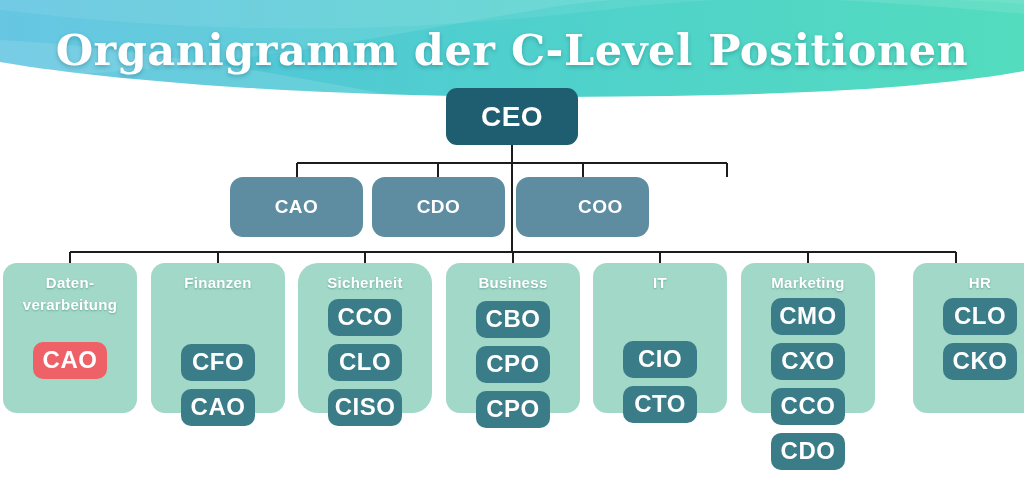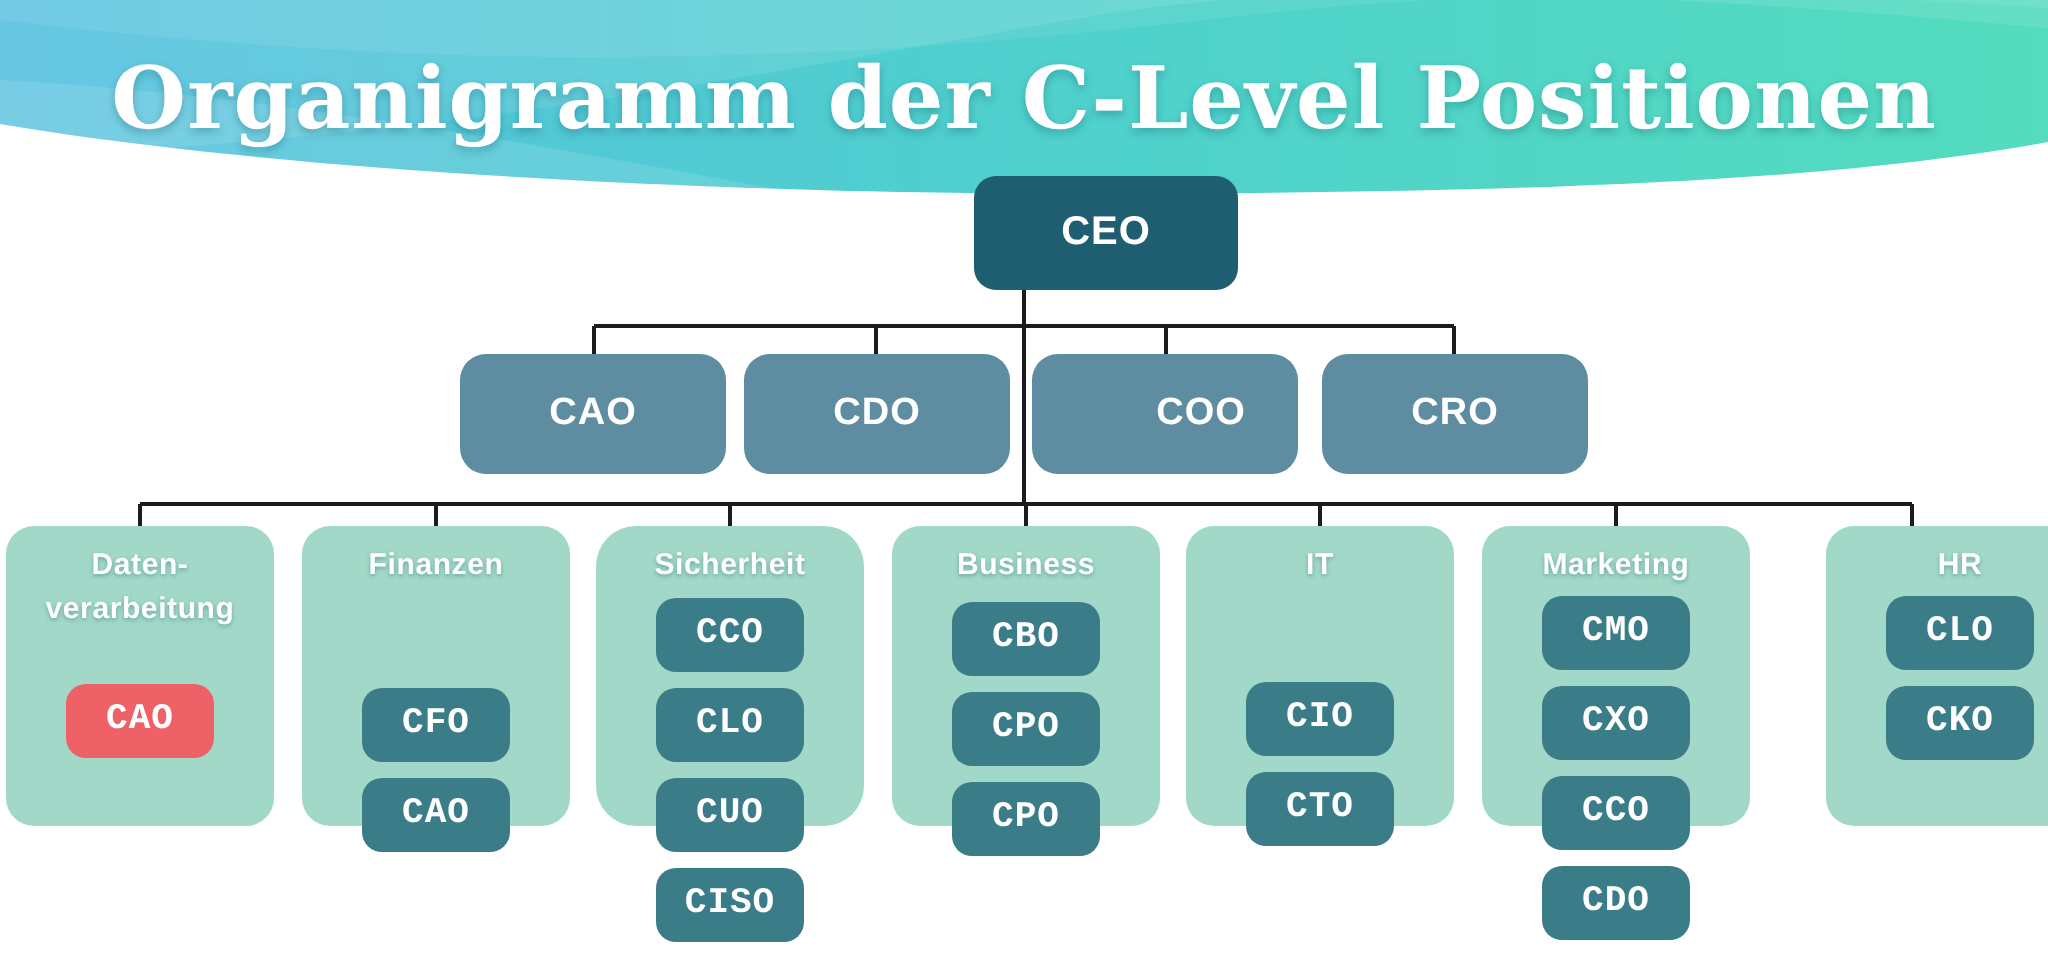--- a/index.html
+++ b/index.html
@@ -39,7 +39,7 @@
     color:var(--text-on-dark);font-weight:700;letter-spacing:0.5px;
   }
   .node--ceo{left:446px;top:88px;width:132px;height:57px;border-radius:11px;
-    background:var(--box-ceo);font-size:20px;margin-left:41px;}
+    background:var(--box-ceo);font-size:28px;}
   .node--l2{top:177px;width:133px;height:60px;border-radius:13px;
     background:var(--box-level2);font-size:19px;}
   .node--l2.pos-0{left:230px;}

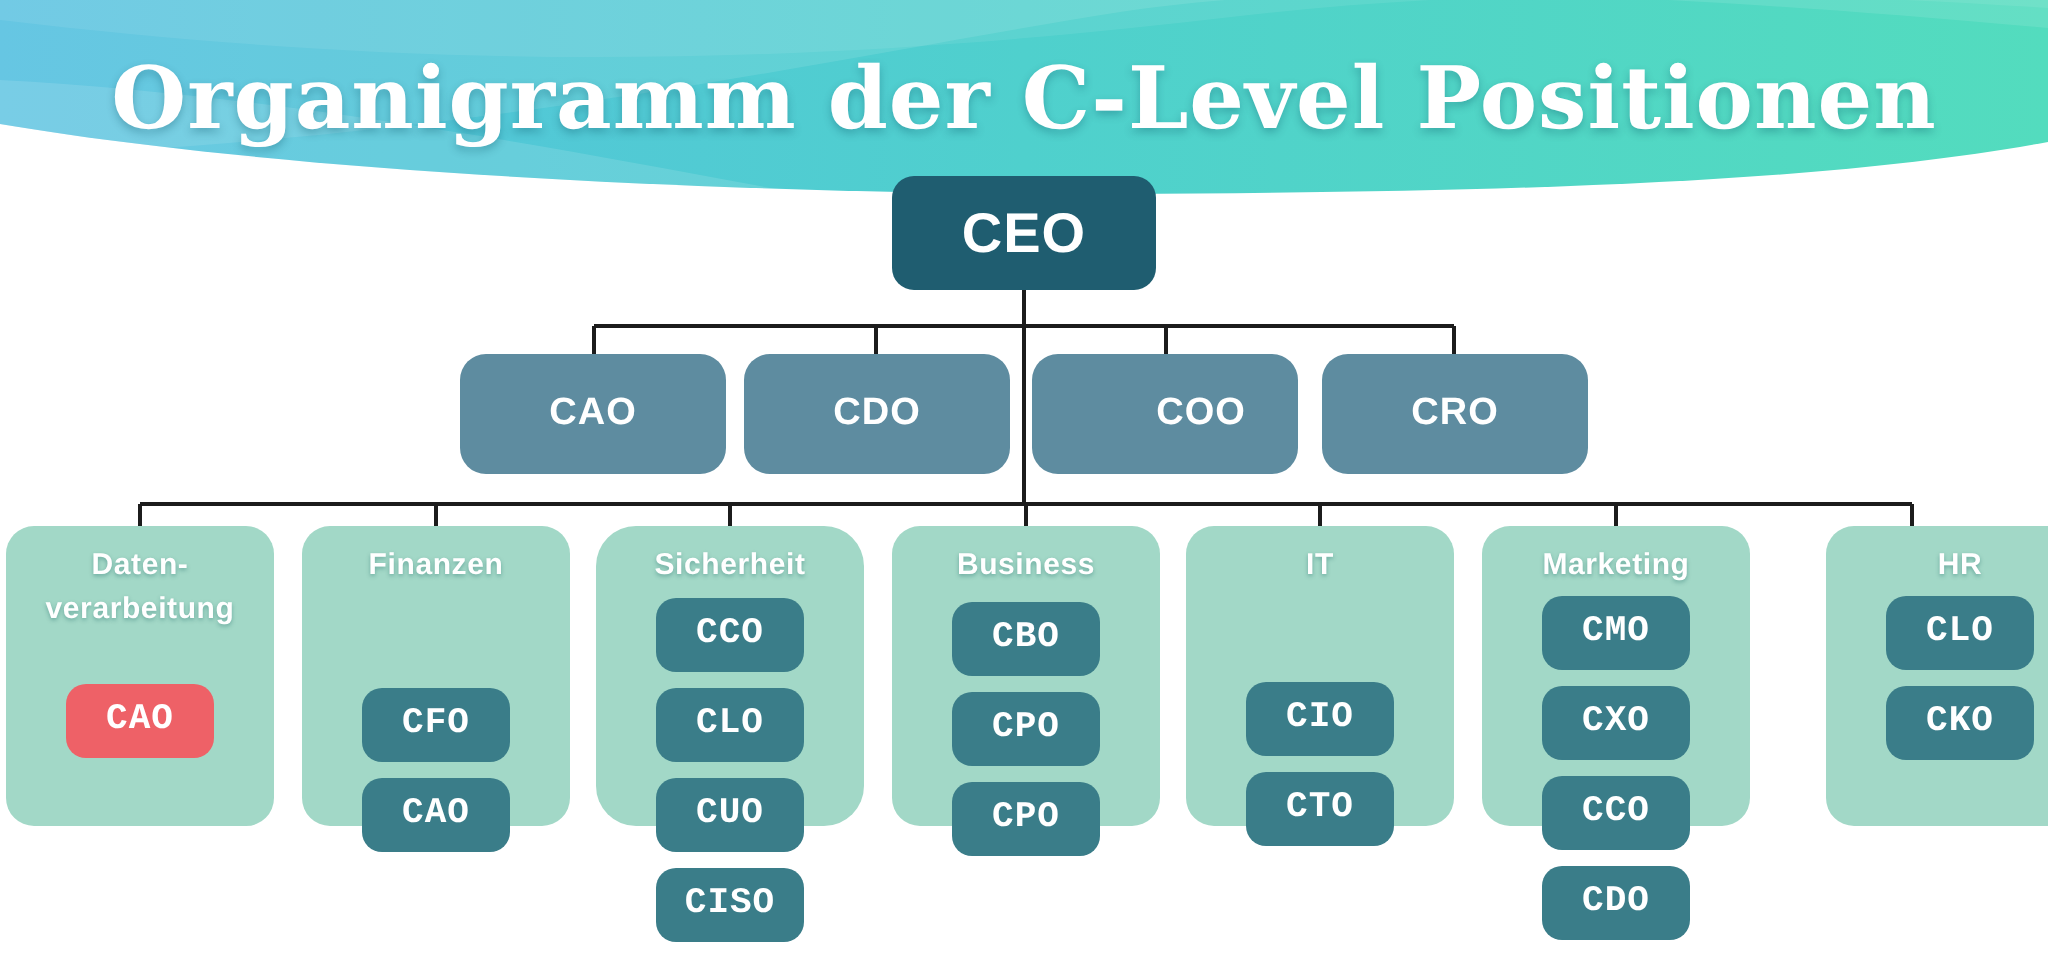--- a/index.html
+++ b/index.html
@@ -132,7 +132,6 @@
   <div class="node node--l2 pos-0">CAO</div>
   <div class="node node--l2 pos-1">CDO</div>
   <div class="node node--l2 pos-2">COO</div>
-  <div class="node node--l2 pos-3">CRO</div>
 
   <div class="column pos-0">
     <div class="column-title">Daten-

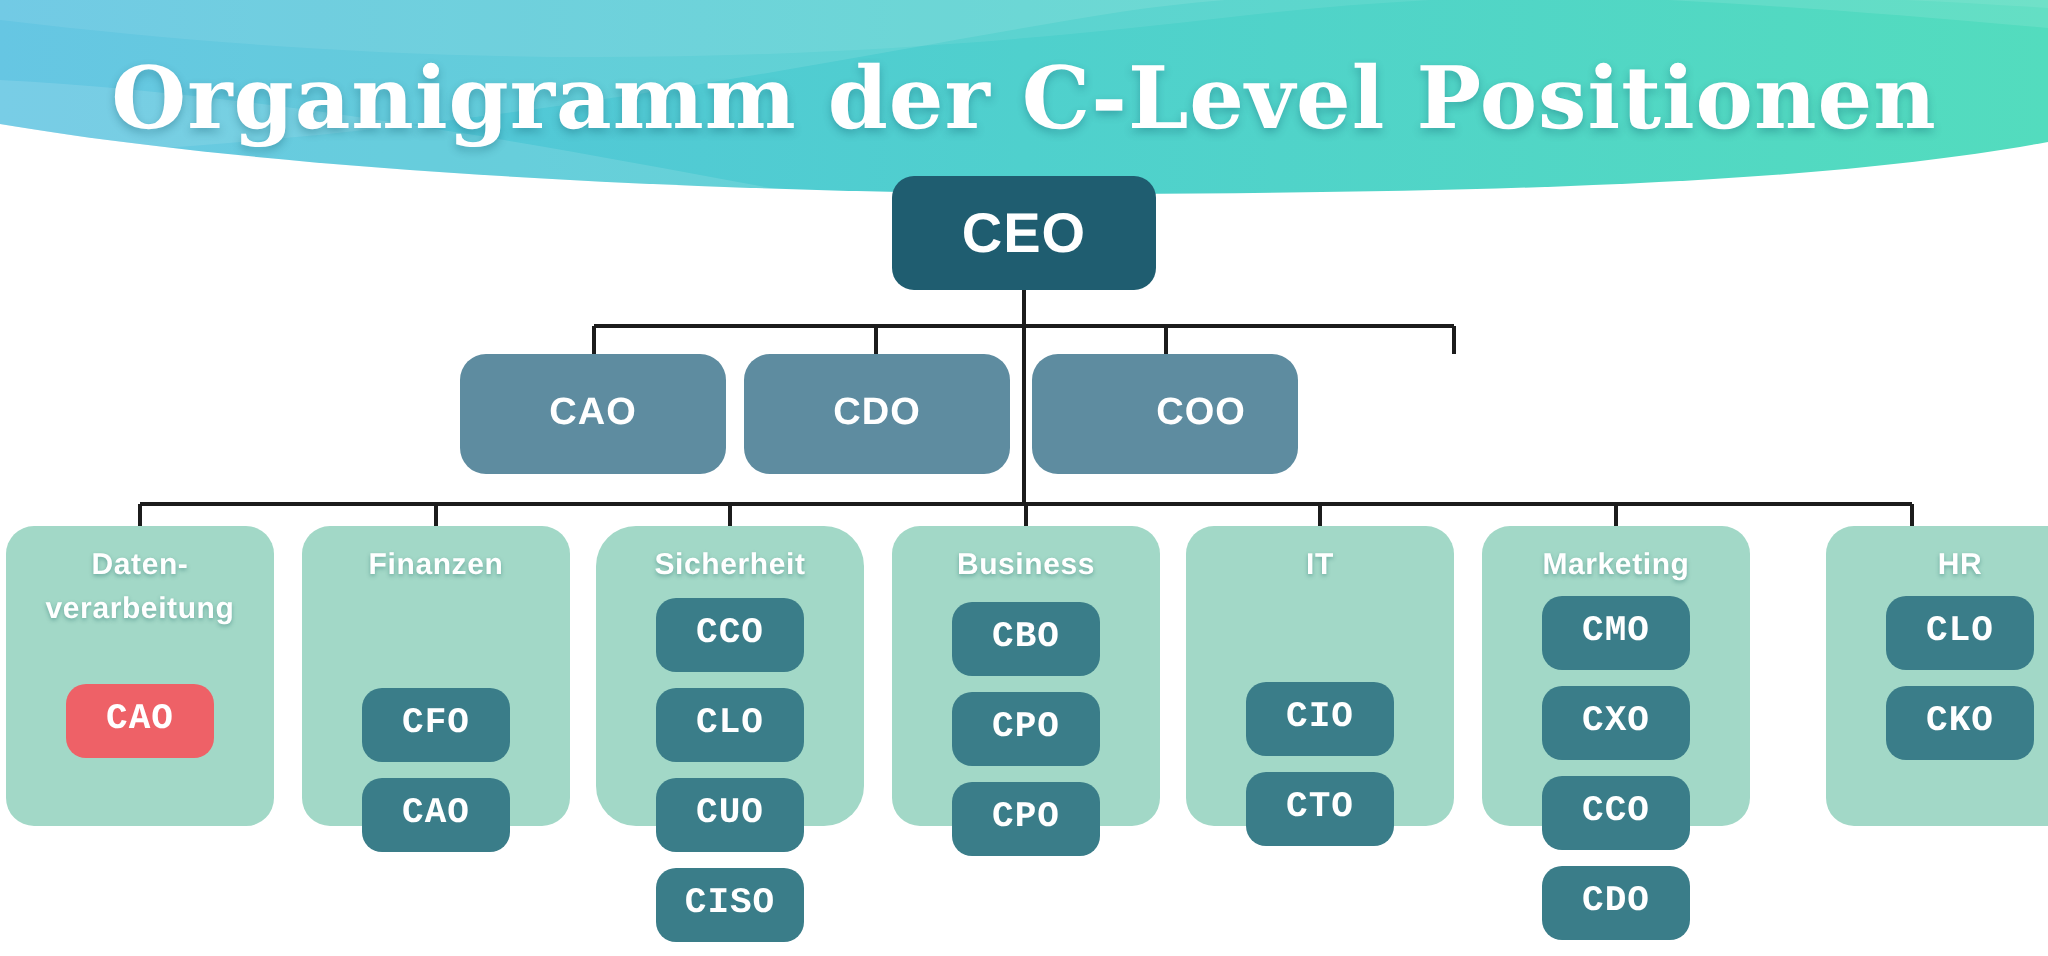--- a/index.html
+++ b/index.html
@@ -76,7 +76,7 @@
   .role{
     width:74px;height:37px;border-radius:10px;background:var(--box-role);
     display:flex;align-items:center;justify-content:center;
-    color:var(--text-on-dark);font-size:18px;font-weight:700;letter-spacing:0.5px;font-family:Liberation Mono, monospace;
+    color:var(--text-on-dark);font-size:24px;font-weight:700;letter-spacing:0.5px;
   }
   .role--highlight{background:var(--box-highlight);}
 </style>

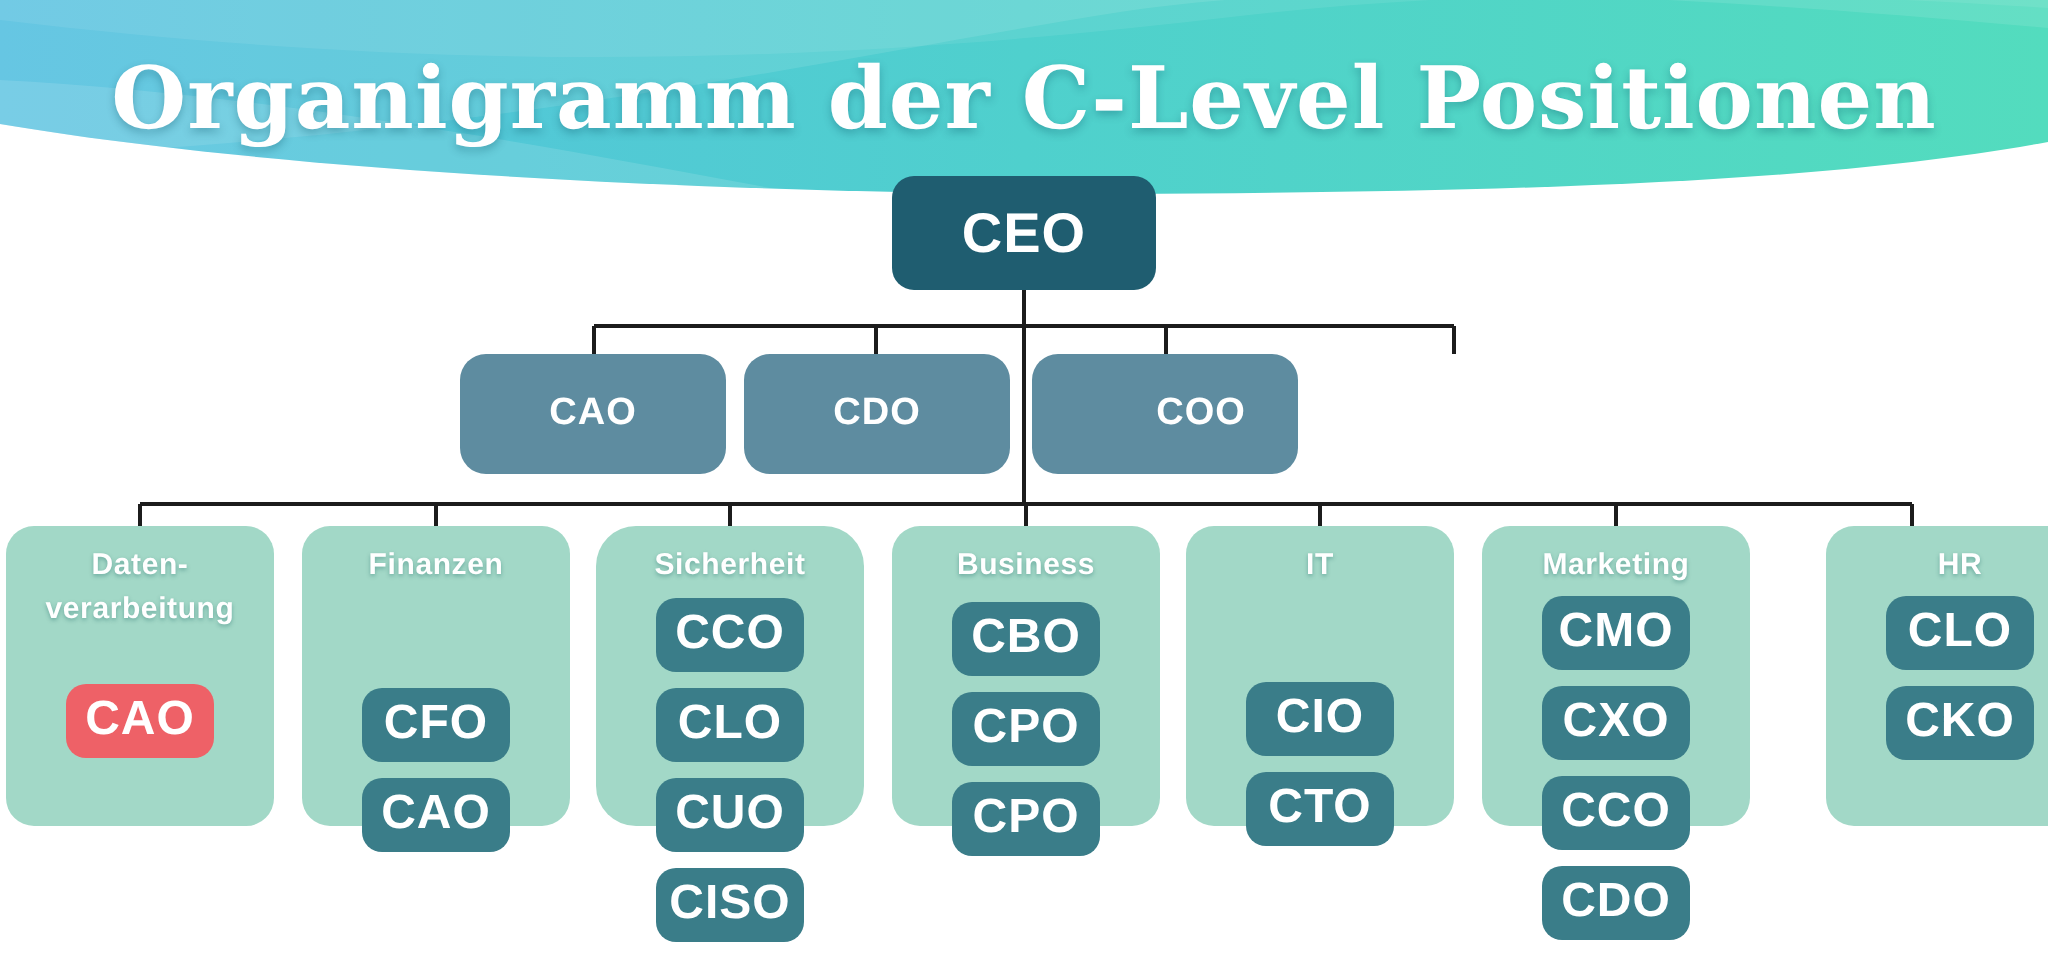--- a/index.html
+++ b/index.html
@@ -154,7 +154,6 @@
     <div class="roles">
       <div class="role">CCO</div>
       <div class="role">CLO</div>
-      <div class="role">CUO</div>
       <div class="role">CISO</div>
     </div>
   </div>

